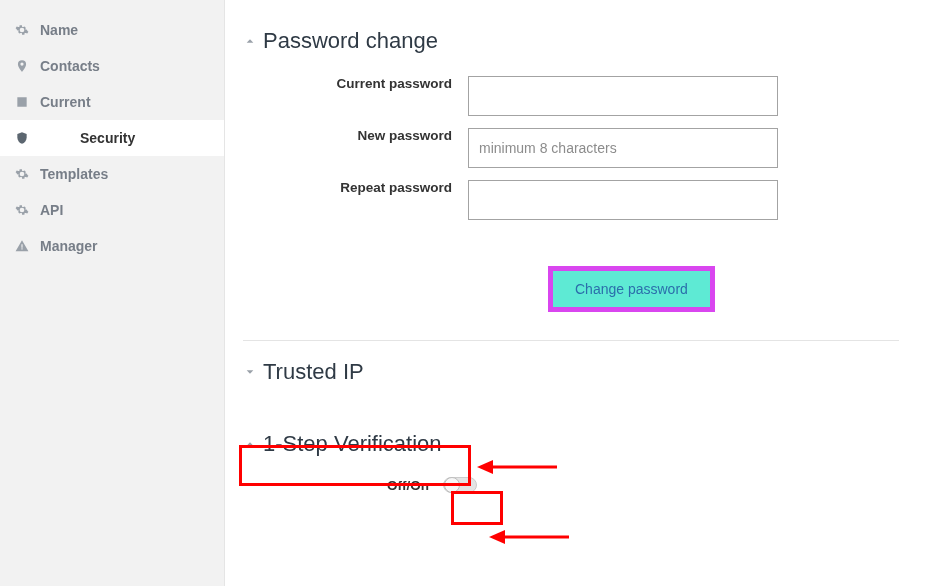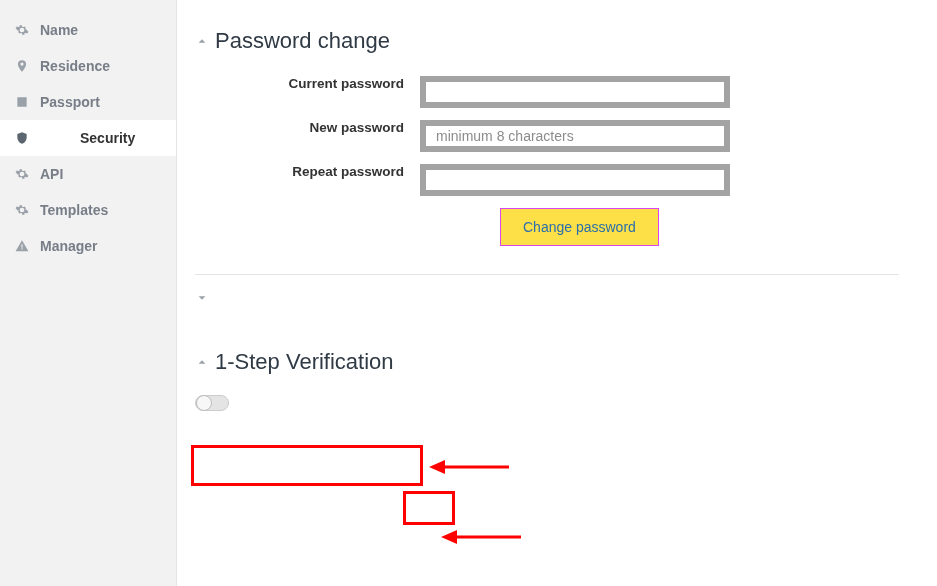--- a/index.html
+++ b/index.html
@@ -14,7 +14,7 @@
     display: flex;
   }
   .sidebar {
-    width: 177px;
+    width: 225px;
     background: #f2f2f2;
     border-right: 1px solid #e5e5e5;
     padding-top: 12px;

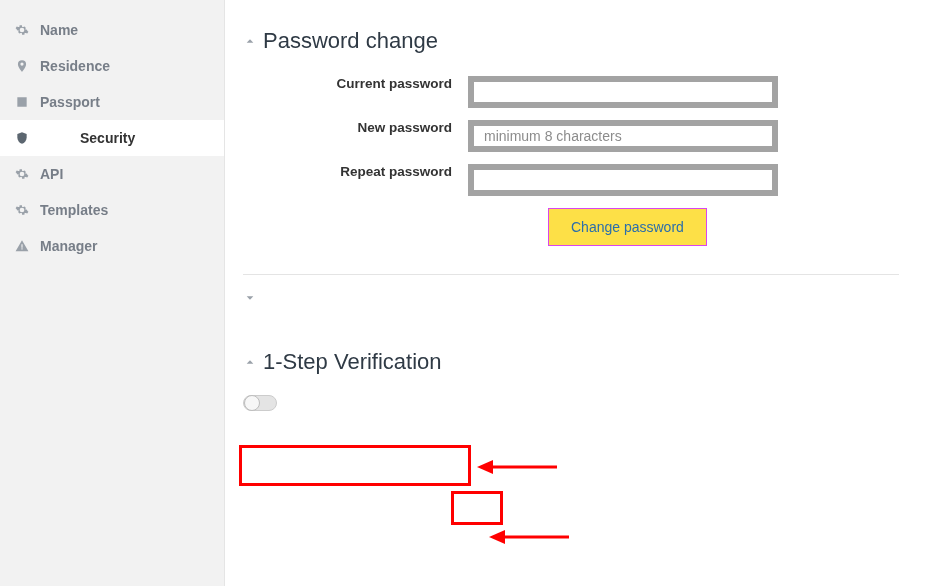--- a/index.html
+++ b/index.html
@@ -169,7 +169,7 @@
           <path d="M12 2a7 7 0 00-7 7c0 5 7 13 7 13s7-8 7-13a7 7 0 00-7-7zm0 9.5A2.5 2.5 0 1112 6a2.5 2.5 0 010 5.5z"></path>
         </svg>
       </span>
-    <span>Residence</span>
+    <span>Contacts</span>
   </div>
   <div class="sidebar-item">
     <span class="icon">

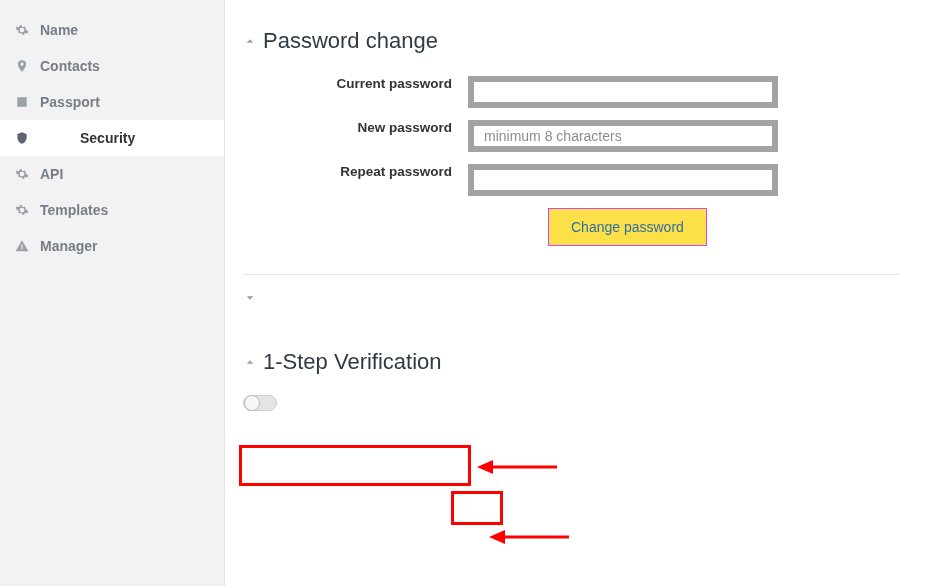--- a/index.html
+++ b/index.html
@@ -177,7 +177,7 @@
           <path d="M4 4h16v16H4zM7 8h4v4H7zm0 6h10v1H7zm0 2h10v1H7z"></path>
         </svg>
       </span>
-    <span>Passport</span>
+    <span>Current</span>
   </div>
   <div class="sidebar-item active">
     <span class="icon">

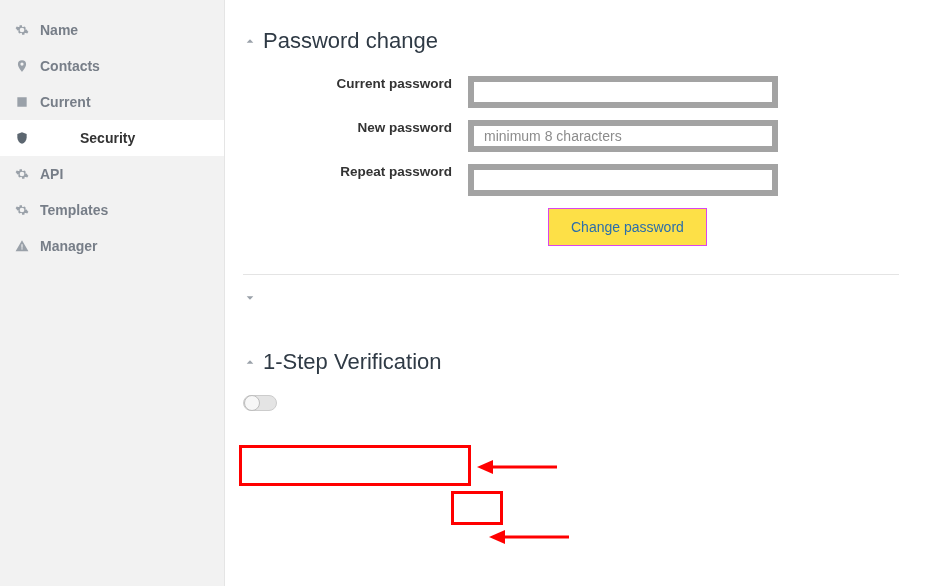--- a/index.html
+++ b/index.html
@@ -88,8 +88,8 @@
   .form-row input[type=password],
   .form-row input[type=text] {
     width: 310px;
-    height: 32px;
-    border: 6px solid #a3a3a3;
+    height: 40px;
+    border: 1px solid #a3a3a3;
     padding: 4px 10px;
     font-size: 14px;
     color: #444;

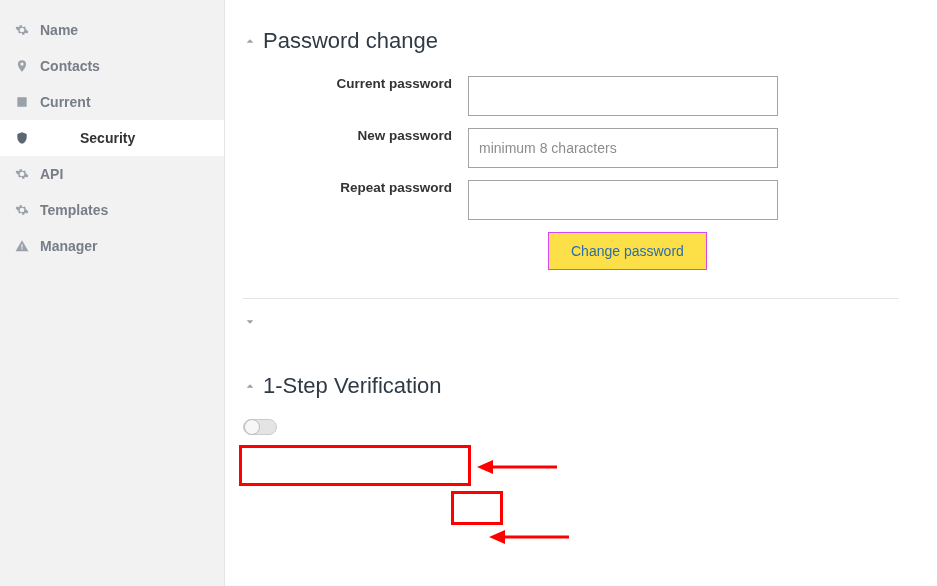--- a/index.html
+++ b/index.html
@@ -193,15 +193,15 @@
           <path d="M12 8a4 4 0 100 8 4 4 0 000-8zm9 4a7 7 0 01-.1 1.2l2.1 1.6-2 3.4-2.5-1a7 7 0 01-2 .1l-.4 2.7h-4l-.4-2.7a7 7 0 01-2-.1l-2.5 1-2-3.4 2.1-1.6A7 7 0 013 12a7 7 0 01.1-1.2L1 9.2l2-3.4 2.5 1a7 7 0 012-.1L7.9 4h4l.4 2.7a7 7 0 012 .1l2.5-1 2 3.4-2.1 1.6A7 7 0 0121 12z"></path>
         </svg>
       </span>
+    <span>Templates</span>
+  </div>
+  <div class="sidebar-item">
+    <span class="icon">
+        <svg width="14" height="14" viewBox="0 0 24 24">
+          <path d="M12 8a4 4 0 100 8 4 4 0 000-8zm9 4a7 7 0 01-.1 1.2l2.1 1.6-2 3.4-2.5-1a7 7 0 01-2 .1l-.4 2.7h-4l-.4-2.7a7 7 0 01-2-.1l-2.5 1-2-3.4 2.1-1.6A7 7 0 013 12a7 7 0 01.1-1.2L1 9.2l2-3.4 2.5 1a7 7 0 012-.1L7.9 4h4l.4 2.7a7 7 0 012 .1l2.5-1 2 3.4-2.1 1.6A7 7 0 0121 12z"></path>
+        </svg>
+      </span>
     <span>API</span>
-  </div>
-  <div class="sidebar-item">
-    <span class="icon">
-        <svg width="14" height="14" viewBox="0 0 24 24">
-          <path d="M12 8a4 4 0 100 8 4 4 0 000-8zm9 4a7 7 0 01-.1 1.2l2.1 1.6-2 3.4-2.5-1a7 7 0 01-2 .1l-.4 2.7h-4l-.4-2.7a7 7 0 01-2-.1l-2.5 1-2-3.4 2.1-1.6A7 7 0 013 12a7 7 0 01.1-1.2L1 9.2l2-3.4 2.5 1a7 7 0 012-.1L7.9 4h4l.4 2.7a7 7 0 012 .1l2.5-1 2 3.4-2.1 1.6A7 7 0 0121 12z"></path>
-        </svg>
-      </span>
-    <span>Templates</span>
   </div>
   <div class="sidebar-item">
     <span class="icon">

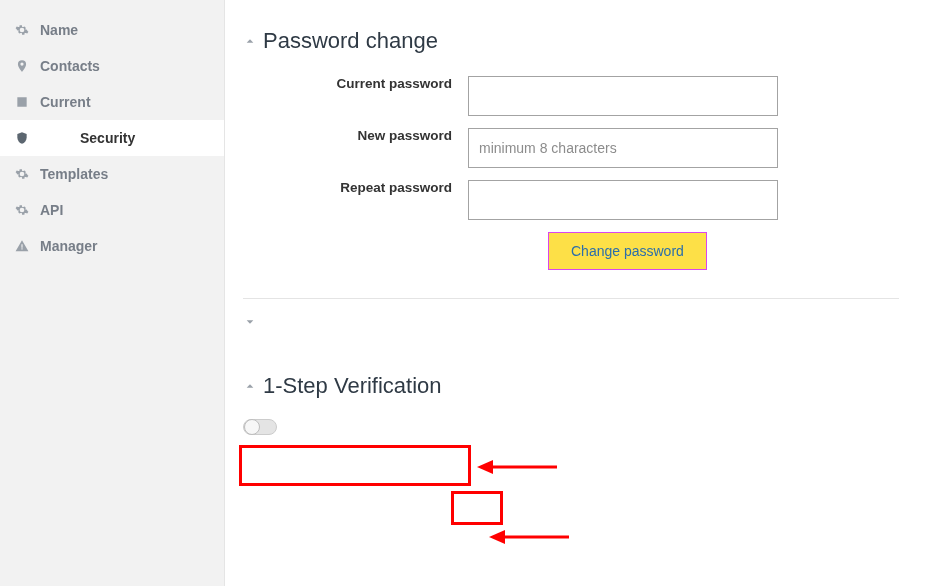--- a/index.html
+++ b/index.html
@@ -101,12 +101,13 @@
     margin-top: 10px;
   }
   .btn-primary {
-    background: #fde047;
-    border: 1px solid #d946ef;
+    background: #5eead4;
+    border: 5px solid #d946ef;
     color: #2b6eab;
     padding: 10px 22px;
     font-size: 14px;
     cursor: pointer;
+    margin-top: 34px;
   }
   .toggle-row {
     display: flex;

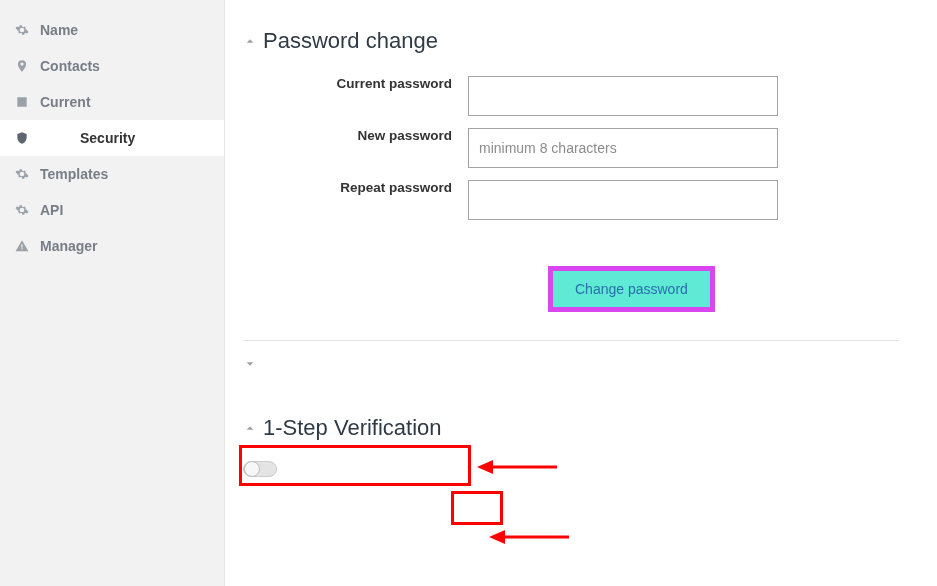--- a/index.html
+++ b/index.html
@@ -252,6 +252,7 @@
               <path d="M12 16l8-8H4z"></path>
             </svg>
           </span>
+        <span class="section-title">Trusted IP</span>
       </div>
     </div>
 

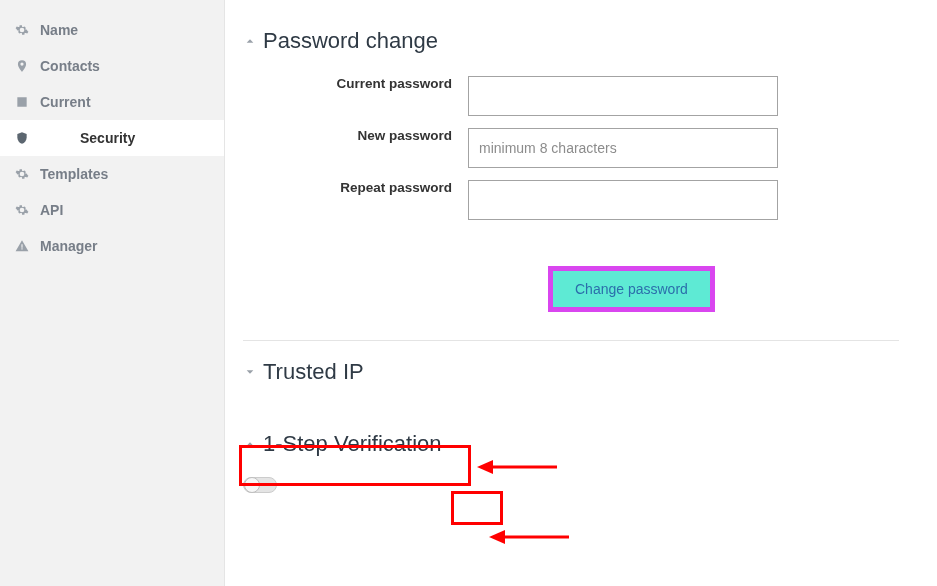--- a/index.html
+++ b/index.html
@@ -267,6 +267,7 @@
         <span class="section-title">1-Step Verification</span>
       </div>
       <div class="toggle-row">
+        <label>Off/On</label>
         <div class="switch" id="two-step-switch">
           <div class="knob"></div>
         </div>

